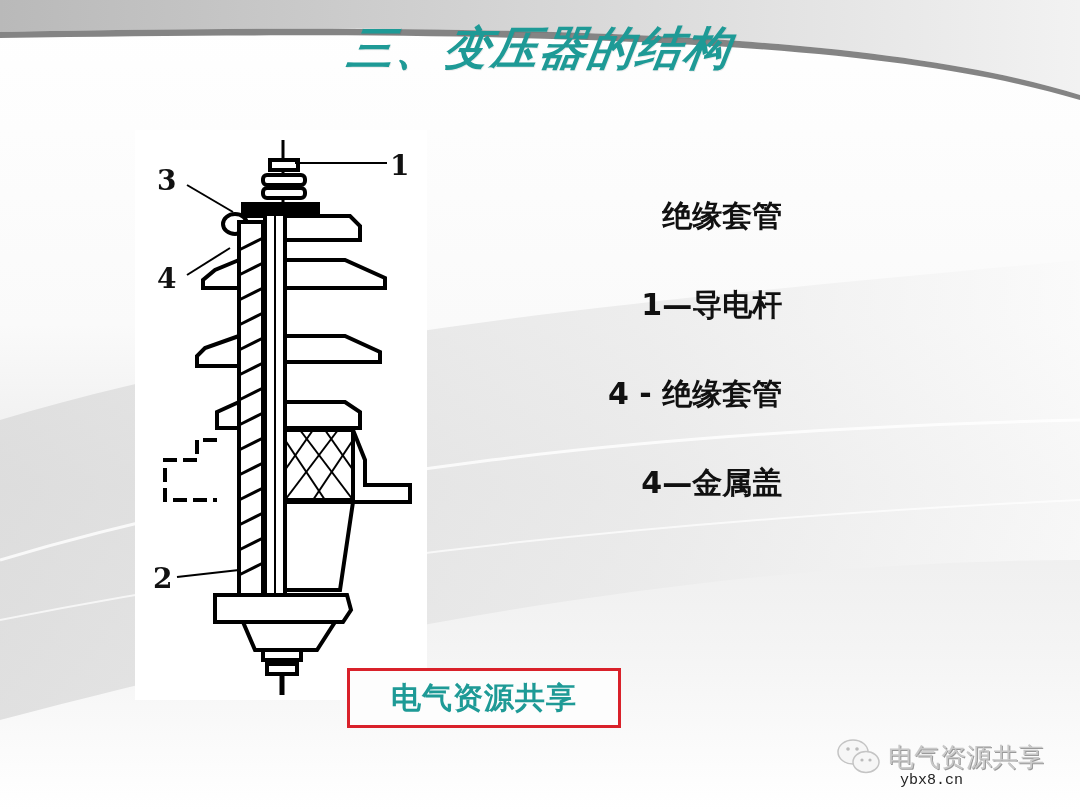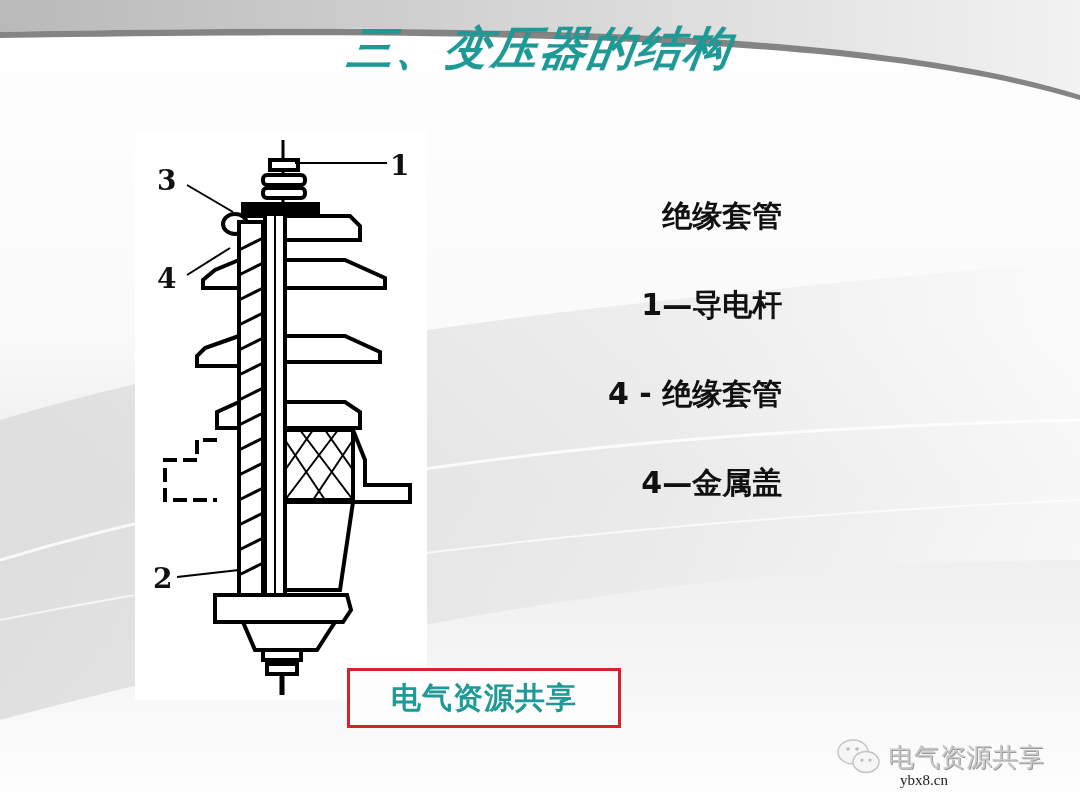--- a/index.html
+++ b/index.html
@@ -33,7 +33,7 @@
     .watermark { position: absolute; left: 836px; top: 736px; display: flex; align-items: center; }
     .wm-icon { width: 46px; height: 42px; }
     .wm-text { font-size: 26px; color: #c8c8c8; margin-left: 6px; text-shadow: 1px 1px 0 #9a9a9a; }
-    .wm-url { position: absolute; left: 900px; top: 772px; font-family: Liberation Serif, serif; font-size: 15px; color: #222; text-align: right; }
+    .wm-url { position: absolute; left: 900px; top: 772px; font-family: Liberation Mono, monospace; font-size: 15px; color: #222; text-align: right; }
   </style>
 </head>
 <body>

